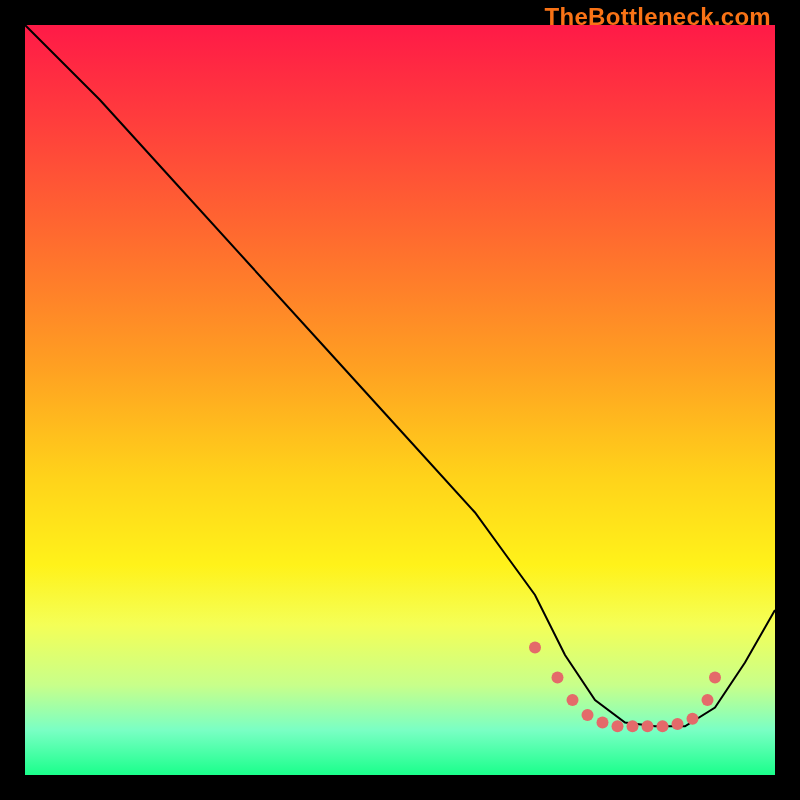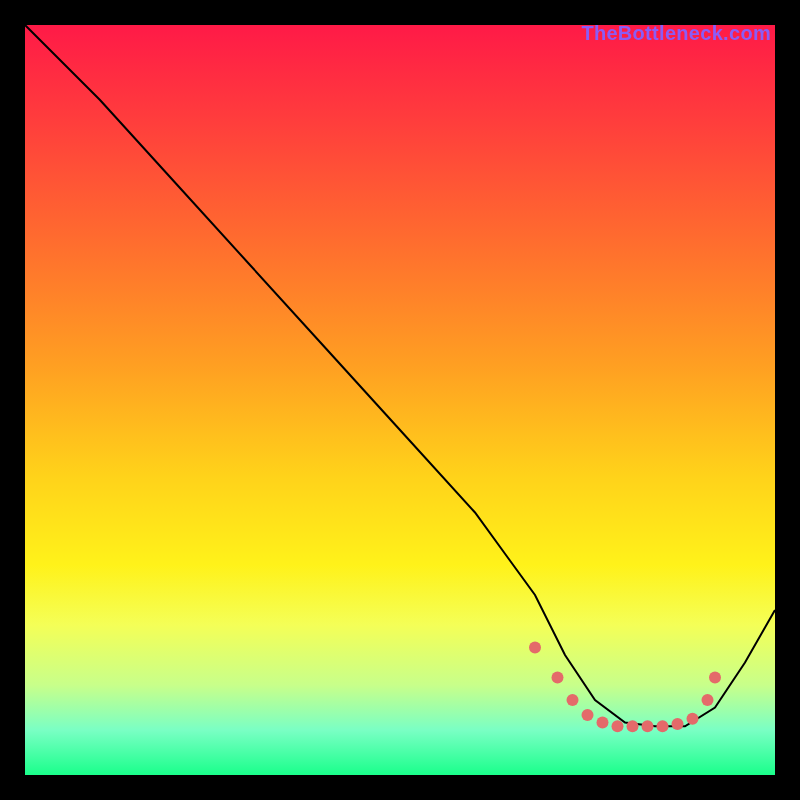--- a/index.html
+++ b/index.html
@@ -43,11 +43,10 @@
     right: 4px;
     top: -22px;
     font-family: Arial, Helvetica, sans-serif;
-    font-size: 20px;
+    font-size: 24px;
     font-weight: 600;
-    color: #8b5cf6;
+    color: #f97316;
     letter-spacing: 0.3px;
-    margin-top: 19px;
   }
   svg.curve {
     position: absolute;

